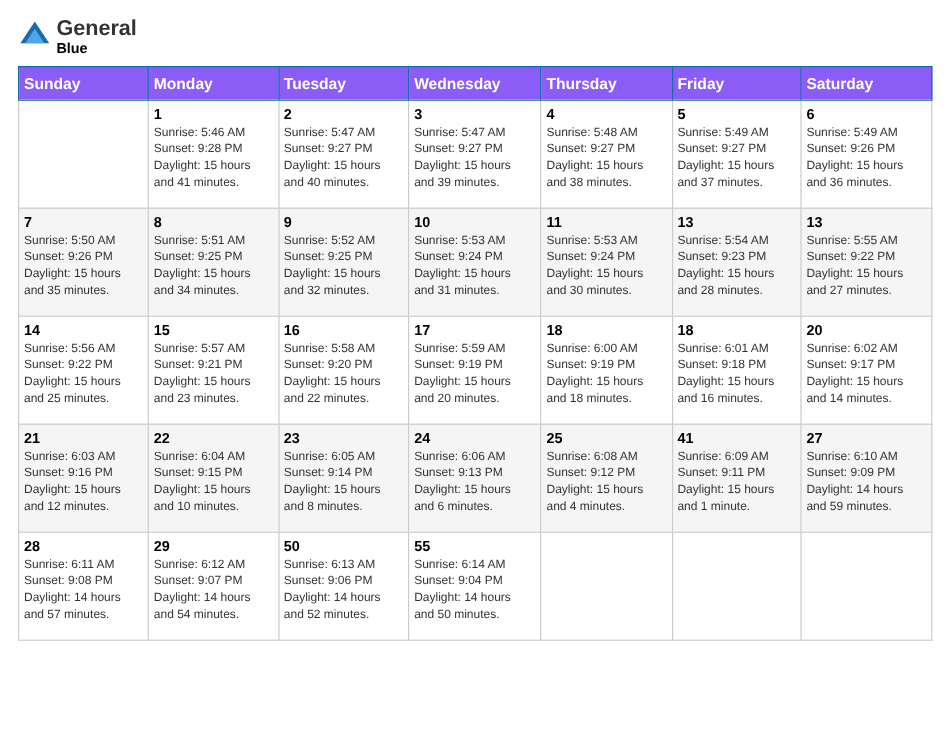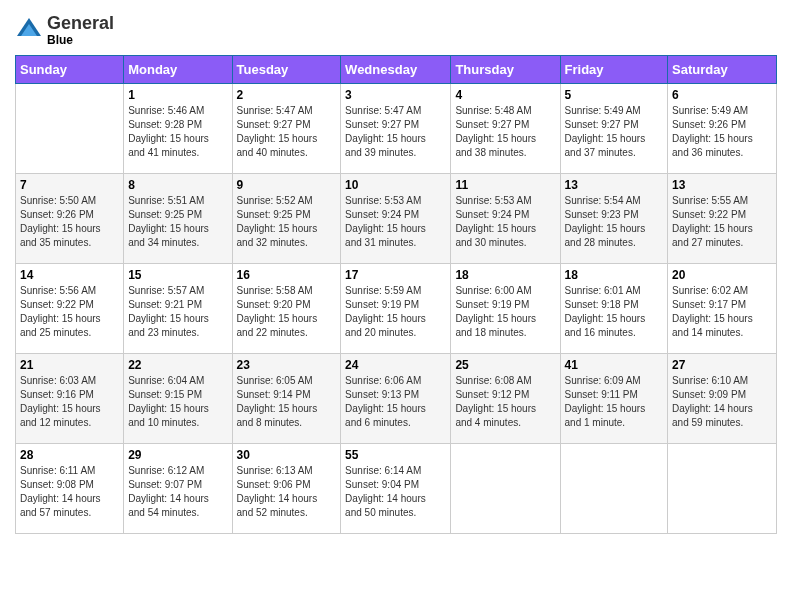--- a/index.html
+++ b/index.html
@@ -251,7 +251,7 @@
           <div class="day-info">Sunrise: 6:12 AM<br>Sunset: 9:07 PM<br>Daylight: 14 hours<br>and 54 minutes.</div>
         </td>
         <td>
-          <span class="day-num">30</span>
+          <span class="day-num">50</span>
           <div class="day-info">Sunrise: 6:13 AM<br>Sunset: 9:06 PM<br>Daylight: 14 hours<br>and 52 minutes.</div>
         </td>
         <td>

